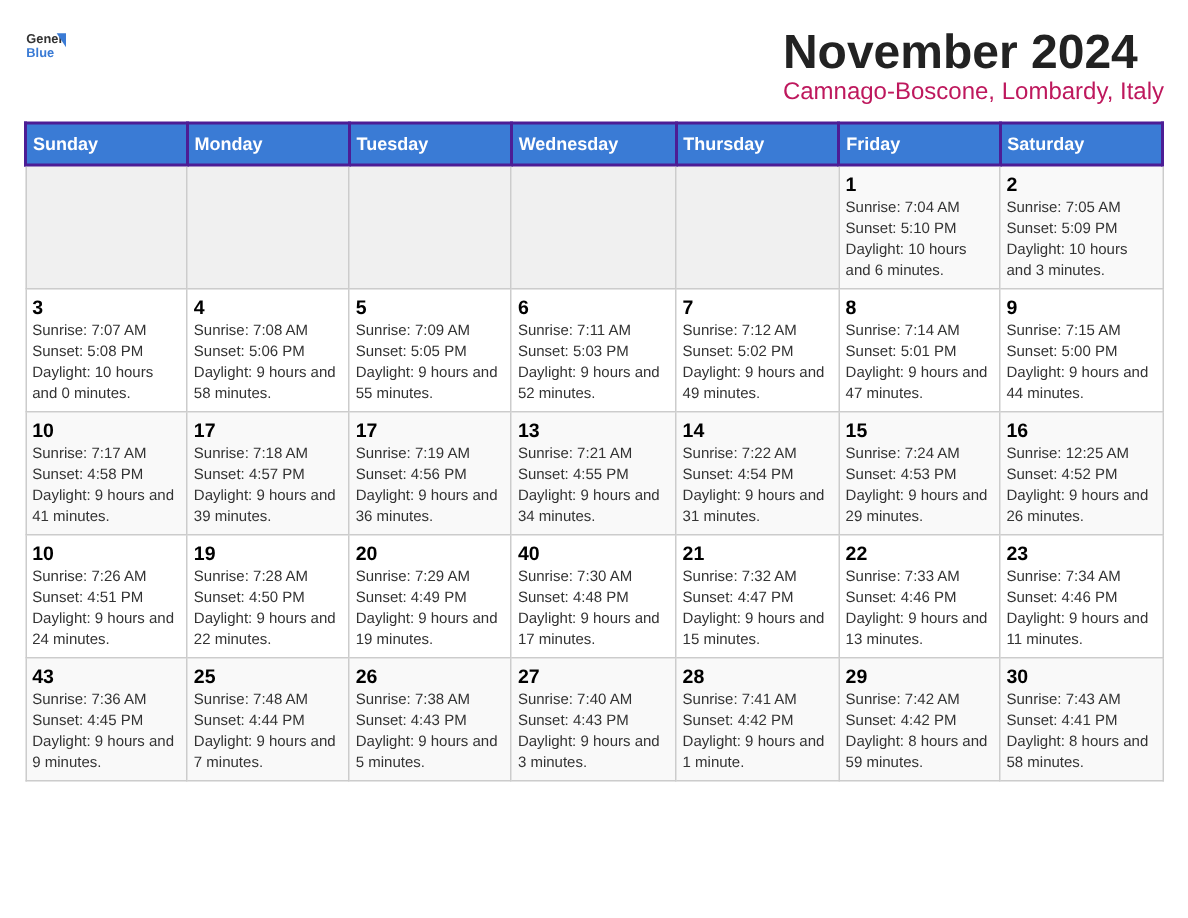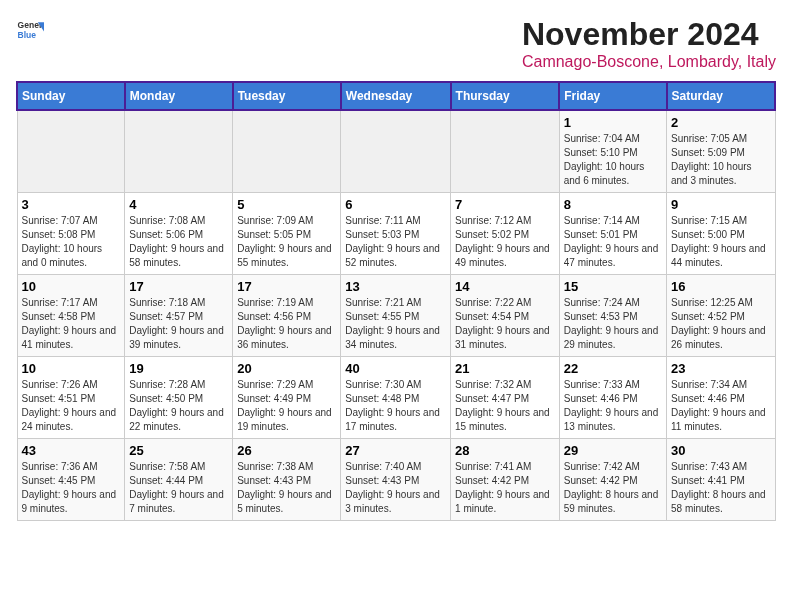--- a/index.html
+++ b/index.html
@@ -265,7 +265,7 @@
         </td>
         <td>
           <div class="day-number">25</div>
-          <div class="day-info">Sunrise: 7:58 AM
+          <div class="day-info">Sunrise: 7:48 AM
 Sunset: 4:44 PM
 Daylight: 9 hours and 7 minutes.</div>
         </td>

